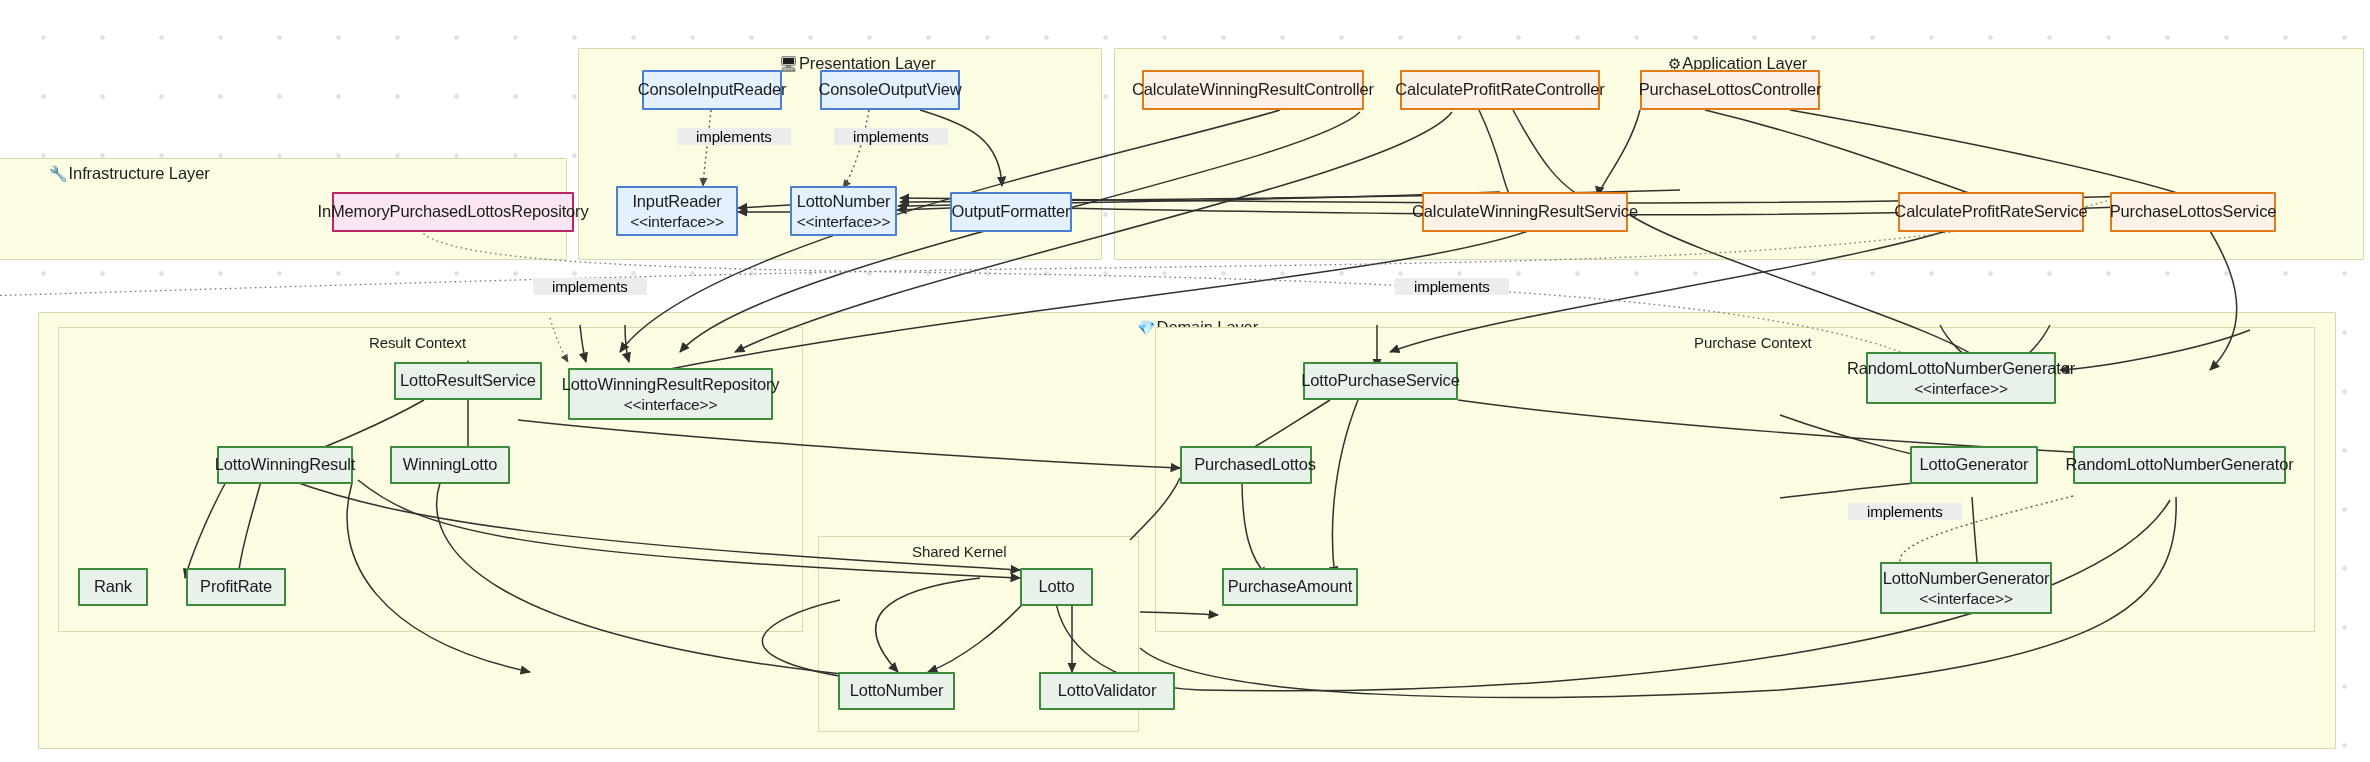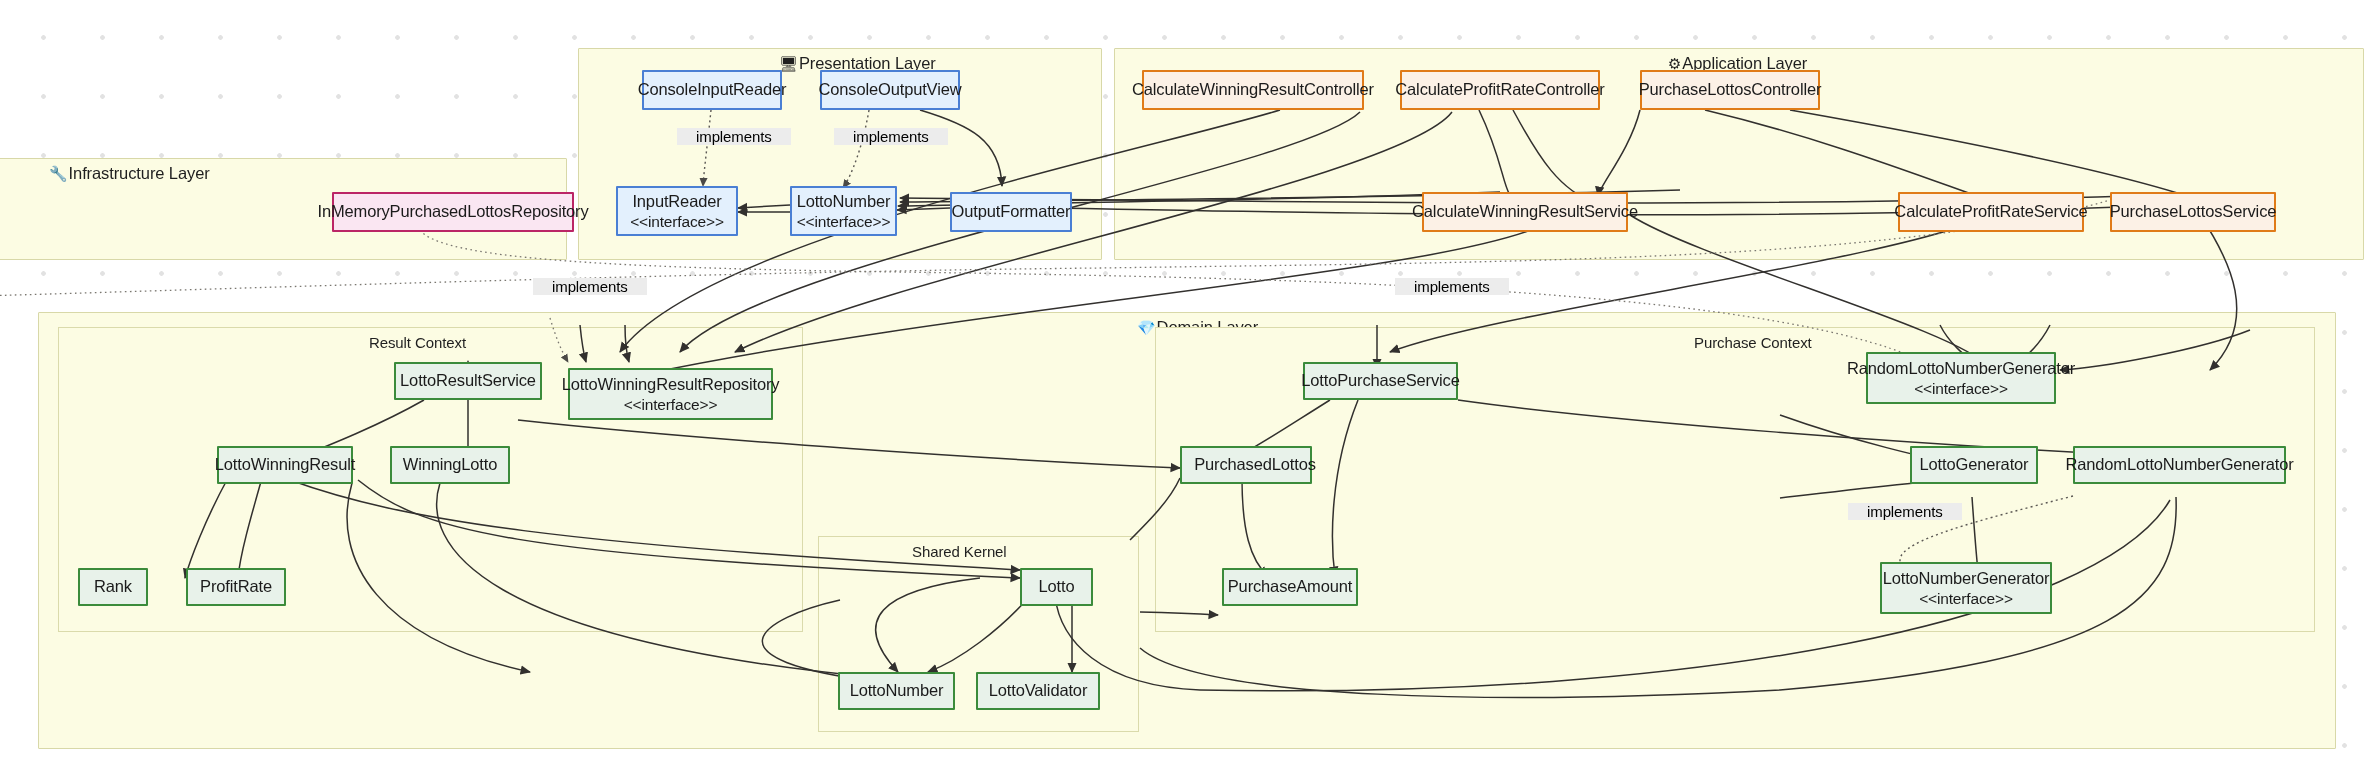--- a/index.html
+++ b/index.html
@@ -325,7 +325,7 @@
   <div class="node n-dom" style="left:838px; top:672px; width:117px; height:38px;">
     <span>LottoNumber</span>
   </div>
-  <div class="node n-dom" style="left:976px; top:672px; width:124px; height:38px;">
+  <div class="node n-dom" style="left:1039px; top:672px; width:136px; height:38px;">
     <span>LottoValidator</span>
   </div>
 

